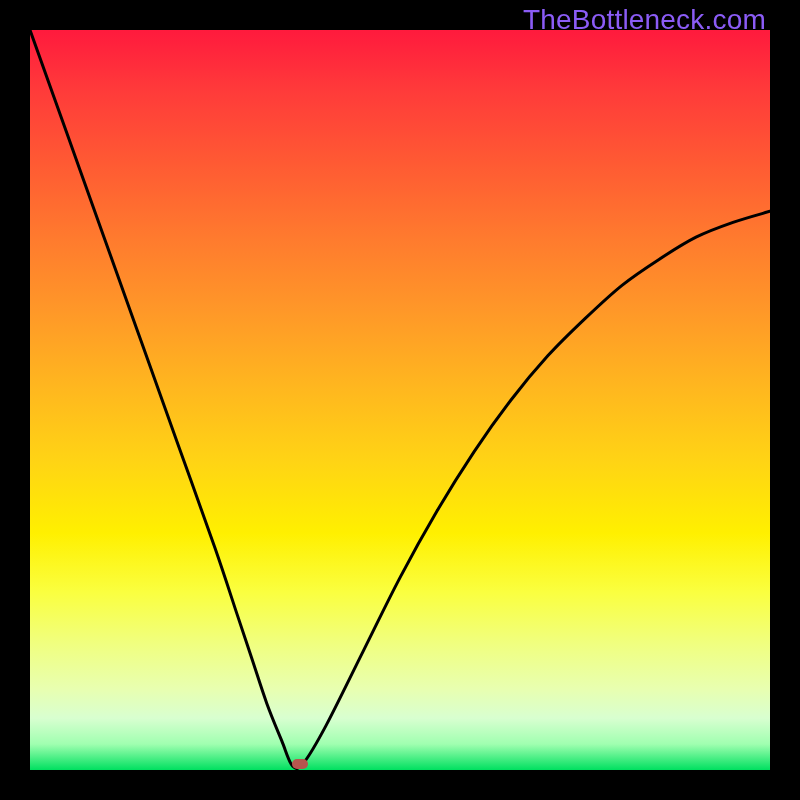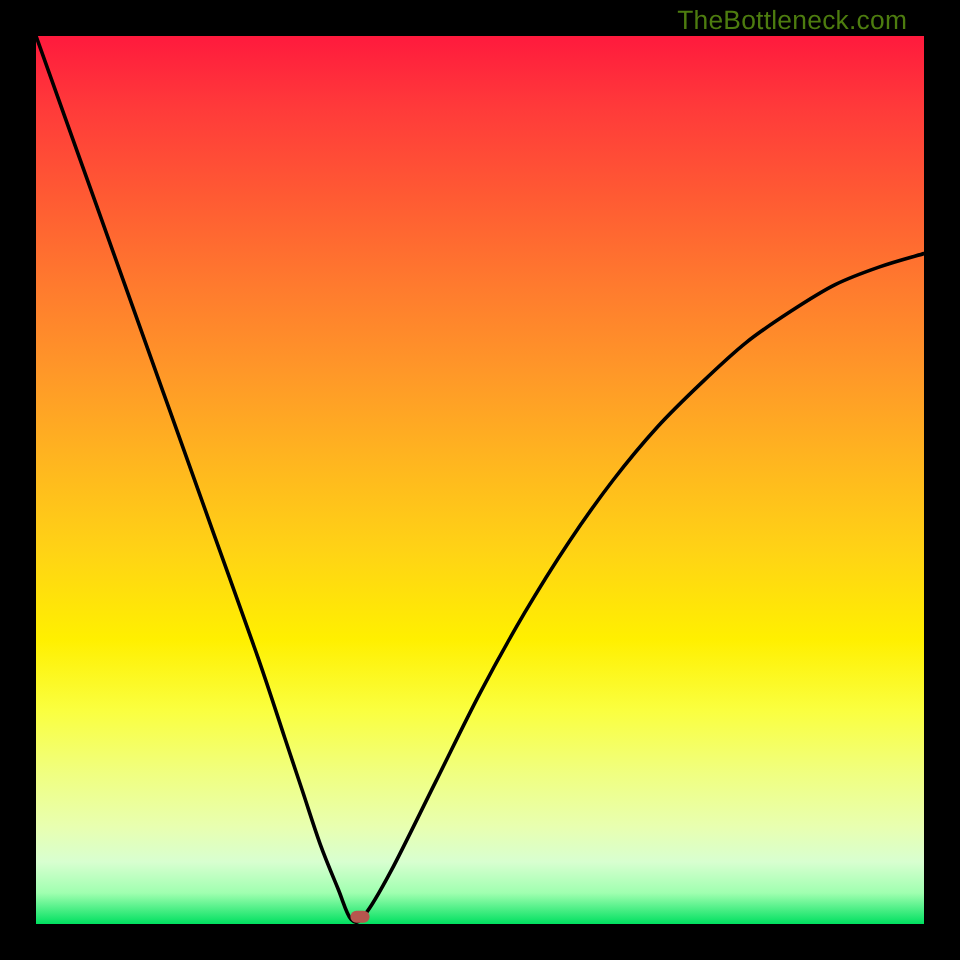--- a/index.html
+++ b/index.html
@@ -43,9 +43,9 @@
   .watermark {
     position: absolute;
     top: 4px;
-    right: 44px;
-    color: #4d7c0f;
-    font-size: 22px;
+    right: 34px;
+    color: #8b5cf6;
+    font-size: 28px;
     letter-spacing: 0.2px;
     user-select: none;
   }

